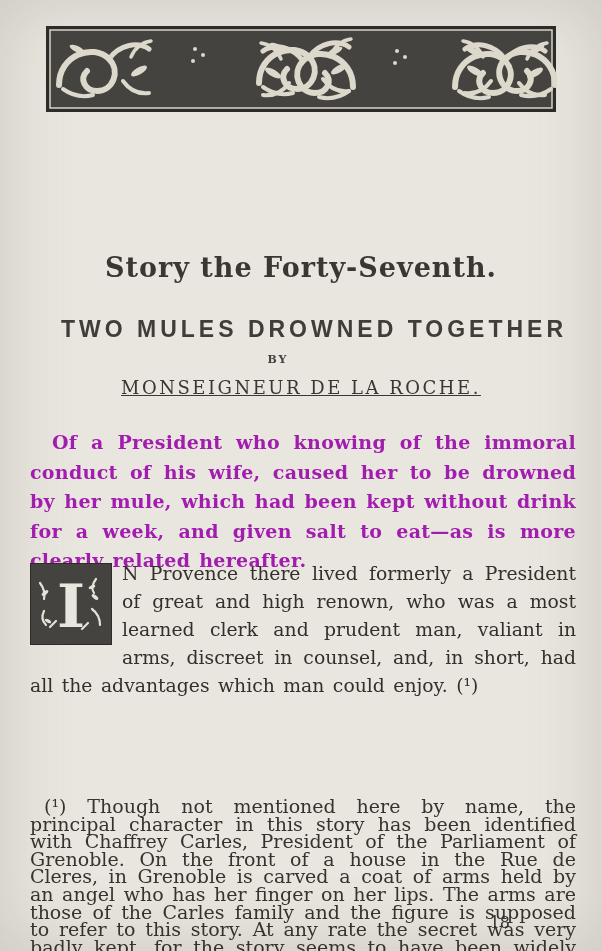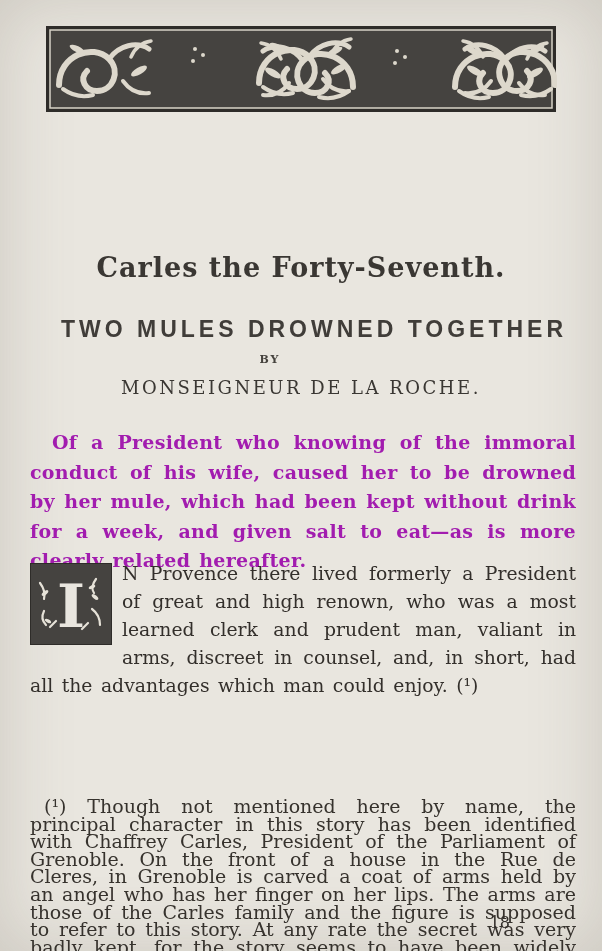--- a/index.html
+++ b/index.html
@@ -100,7 +100,7 @@
     </svg>
   </div>
 
-  <div class="abs" id="kicker">Carles the Forty-Seventh.</div>
+  <div class="abs" id="kicker">Story the Forty-Seventh.</div>
   <div class="abs" id="title">TWO MULES DROWNED TOGETHER</div>
   <div class="abs" id="byline">BY</div>
   <div class="abs" id="author">MONSEIGNEUR DE LA ROCHE.</div>

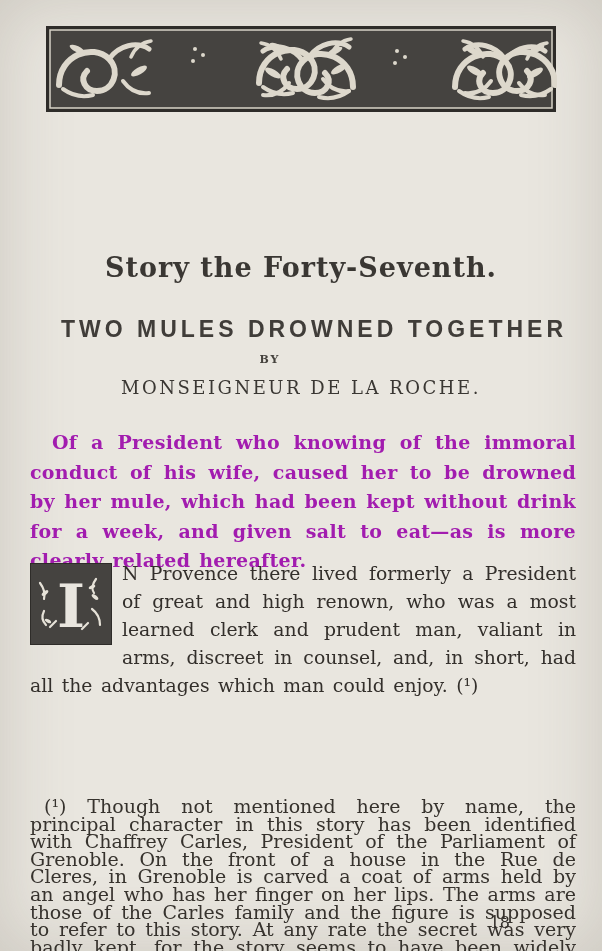--- a/index.html
+++ b/index.html
@@ -28,7 +28,7 @@
     font-size:23px;letter-spacing:4px;color:#403d39;margin-left:13px;
   }
   #byline{
-    left:0;top:353px;width:540px;text-align:center;
+    left:8px;top:353px;width:540px;text-align:center;
     font-size:11px;font-weight:bold;letter-spacing:2px;color:#45423d;
   }
   #author{

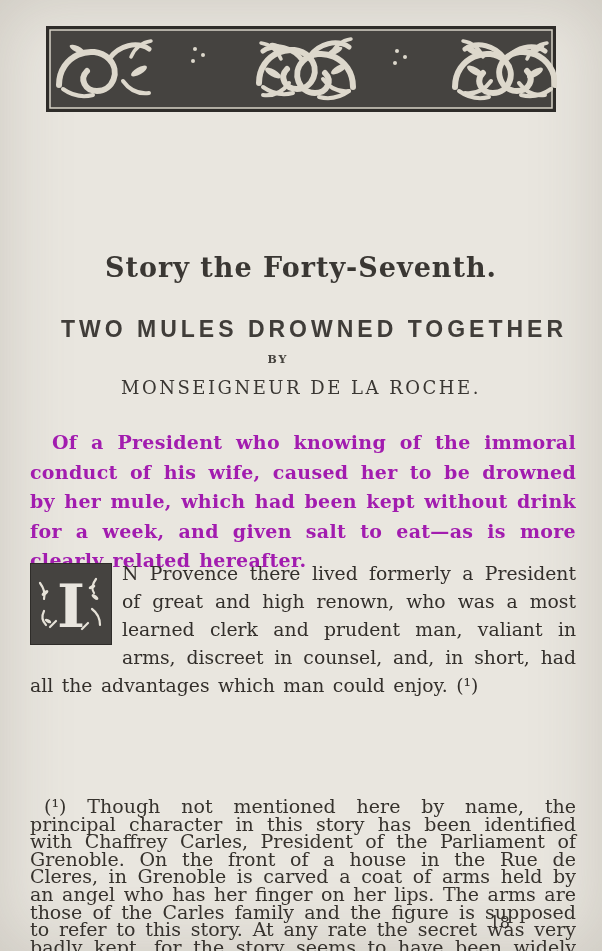--- a/index.html
+++ b/index.html
@@ -33,7 +33,7 @@
   }
   #author{
     left:0;top:377px;width:602px;text-align:center;
-    font-size:18px;letter-spacing:2.5px;color:#3a3733;
+    font-size:18px;letter-spacing:2.5px;color:#3a3733;text-decoration:underline;
   }
   
   #argument{

